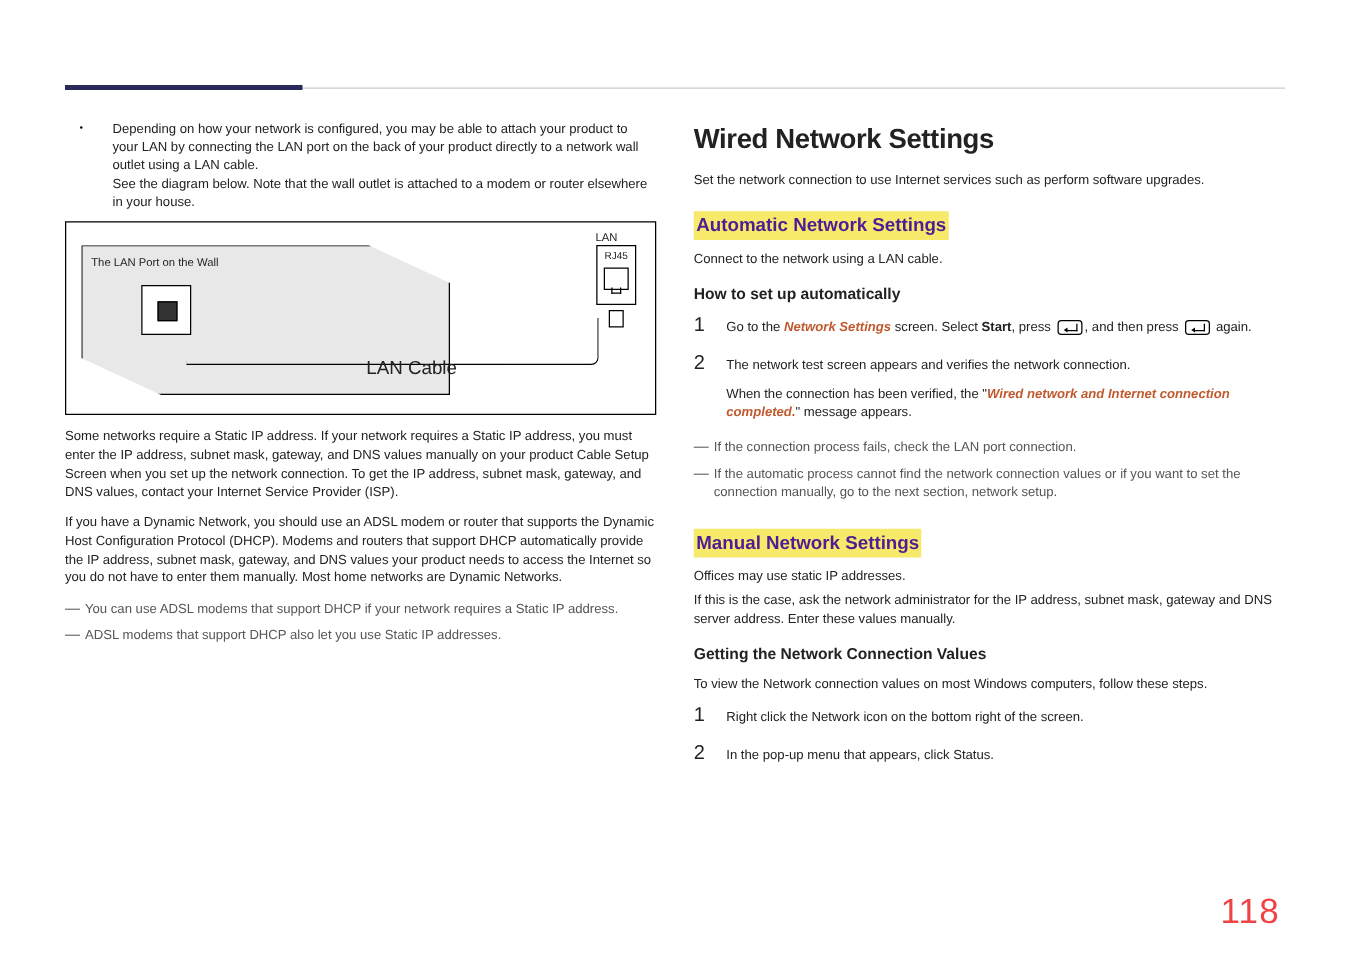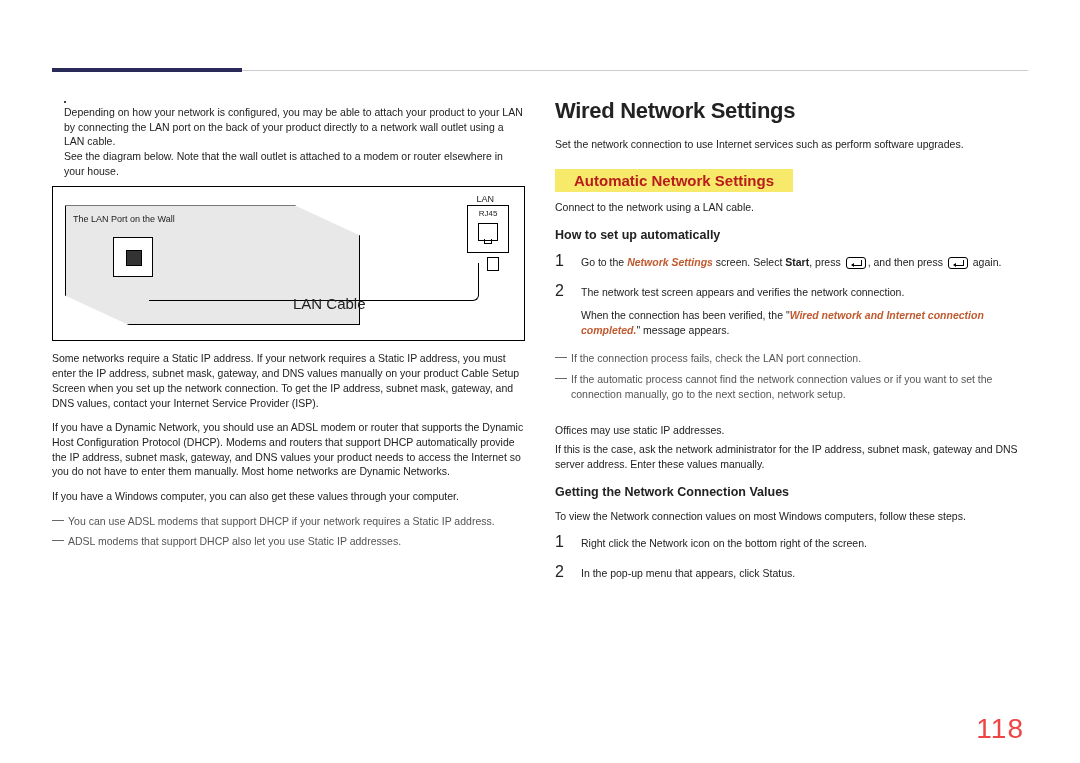--- a/index.html
+++ b/index.html
@@ -43,7 +43,7 @@
     line-height: 1.4;
     color: #222;
   }
-  .bullet-row { display: flex; gap: 2px; padding-left: 12px; margin-bottom: 4px; flex-direction: column; }
+  .bullet-row { display: flex; gap: 24px; padding-left: 12px; margin-bottom: 4px; }
   .bullet-dot { width: 2px; height: 2px; background:#000; border-radius:50%; margin-top:5px; flex:none; }
   .bullet-text { flex: 1; }
   .diag {

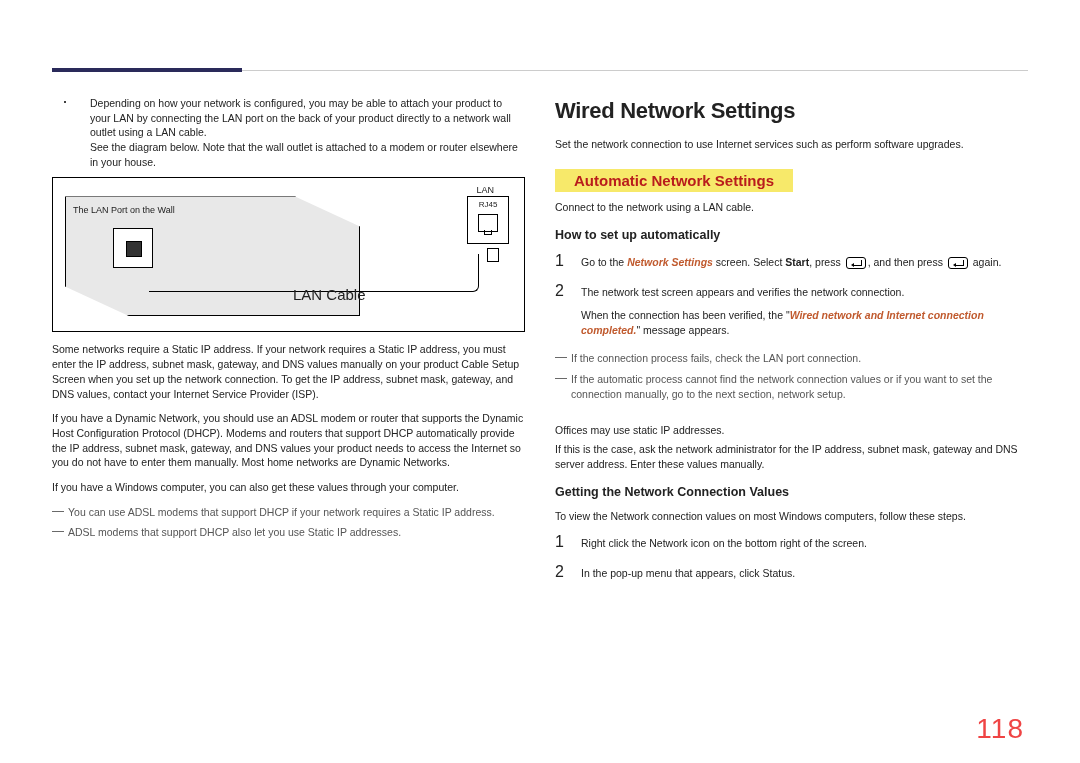--- a/index.html
+++ b/index.html
@@ -70,7 +70,7 @@
   .dash-note .txt { flex:1; font-size:10.5px; }
   h2.main-h { font-size: 22px; font-weight: bold; margin-bottom: 10px; letter-spacing:-0.3px;}
   .intro { font-size:10.5px; margin-bottom:18px; }
-  .hl { display:inline-block; background:#f7e96a; color:#b91c1c; font-weight:bold; font-size:15px; padding:1px 19px; margin-bottom:8px; }
+  .hl { display:inline-block; background:#f7e96a; color:#4c1d95; font-weight:bold; font-size:15px; padding:1px 2px; margin-bottom:8px; }
   .sub { font-size:10.5px; margin-bottom:4px; }
   h4.howto { font-size:12.5px; font-weight:bold; margin:12px 0 8px; }
   .step { display:flex; gap:12px; margin-bottom:14px; }

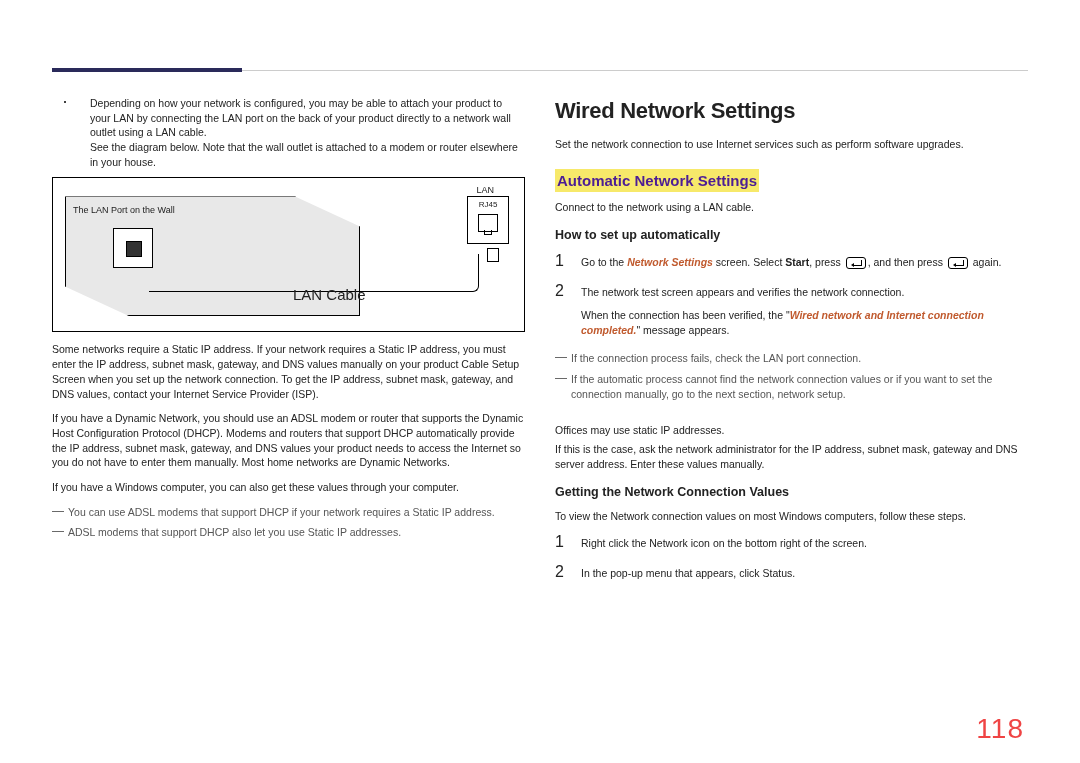--- a/index.html
+++ b/index.html
@@ -54,7 +54,7 @@
     height: 155px;
   }
   .diag .lan-label { position:absolute; top:6px; right:30px; font-size:9px; }
-  .diag .rj45-box { position:absolute; top:18px; right:15px; width:42px; height:48px; border:1.5px solid #000; text-align:center; font-size:8px; padding-top:2px; }
+  .diag .rj45-box { position:absolute; top:18px; right:15px; width:32px; height:48px; border:1.5px solid #000; text-align:center; font-size:8px; padding-top:2px; }
   .diag .rj45-port { width:20px; height:18px; border:1.5px solid #000; margin:3px auto 0; position:relative; }
   .diag .rj45-port::after { content:""; position:absolute; left:5px; right:5px; bottom:-4px; height:4px; border:1.5px solid #000; border-top:none;}
   .diag .wall { position:absolute; left:12px; top:18px; width:295px; height:120px; background:#e8e8e8; border:1.5px solid #000; clip-path: polygon(0 0, 78% 0, 100% 25%, 100% 100%, 22% 100%, 0 75%); }

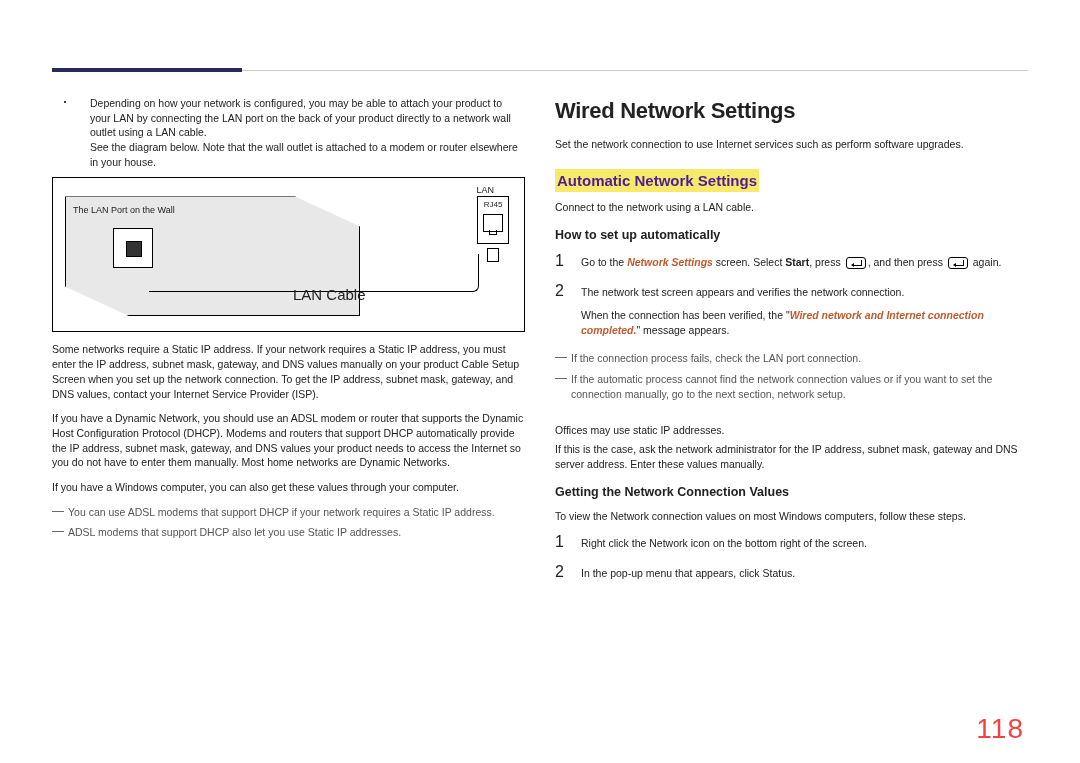--- a/index.html
+++ b/index.html
@@ -164,6 +164,7 @@
 
     <div class="sec-gap"></div>
 
+    <div class="hl">Manual Network Settings</div>
     <div class="sub">Offices may use static IP addresses.</div>
     <div class="sub" style="margin-bottom:10px">If this is the case, ask the network administrator for the IP address, subnet mask, gateway and DNS server address. Enter these values manually.</div>
 

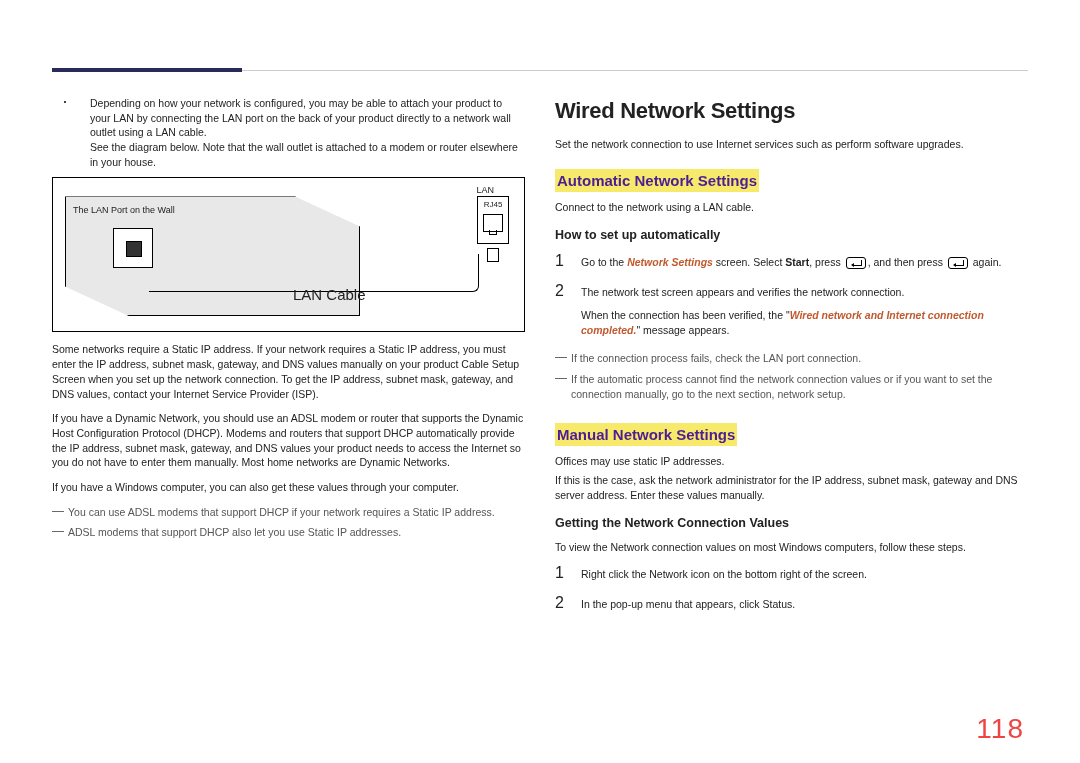--- a/index.html
+++ b/index.html
@@ -116,7 +116,6 @@
 
     <div class="para">Some networks require a Static IP address. If your network requires a Static IP address, you must enter the IP address, subnet mask, gateway, and DNS values manually on your product Cable Setup Screen when you set up the network connection. To get the IP address, subnet mask, gateway, and DNS values, contact your Internet Service Provider (ISP).</div>
     <div class="para">If you have a Dynamic Network, you should use an ADSL modem or router that supports the Dynamic Host Configuration Protocol (DHCP). Modems and routers that support DHCP automatically provide the IP address, subnet mask, gateway, and DNS values your product needs to access the Internet so you do not have to enter them manually. Most home networks are Dynamic Networks.</div>
-    <div class="para">If you have a Windows computer, you can also get these values through your computer.</div>
 
     <div class="dash-note">
       <span class="dash">―</span>

